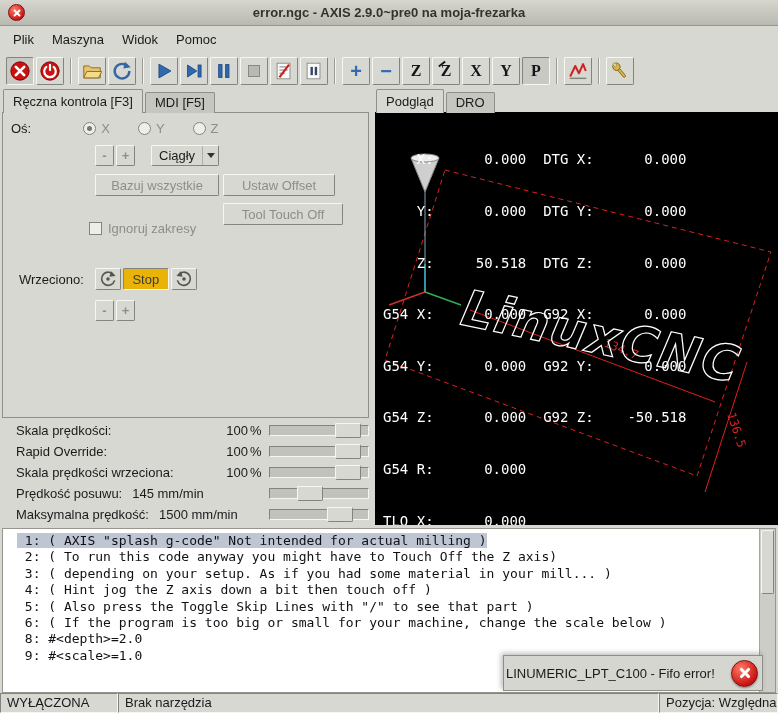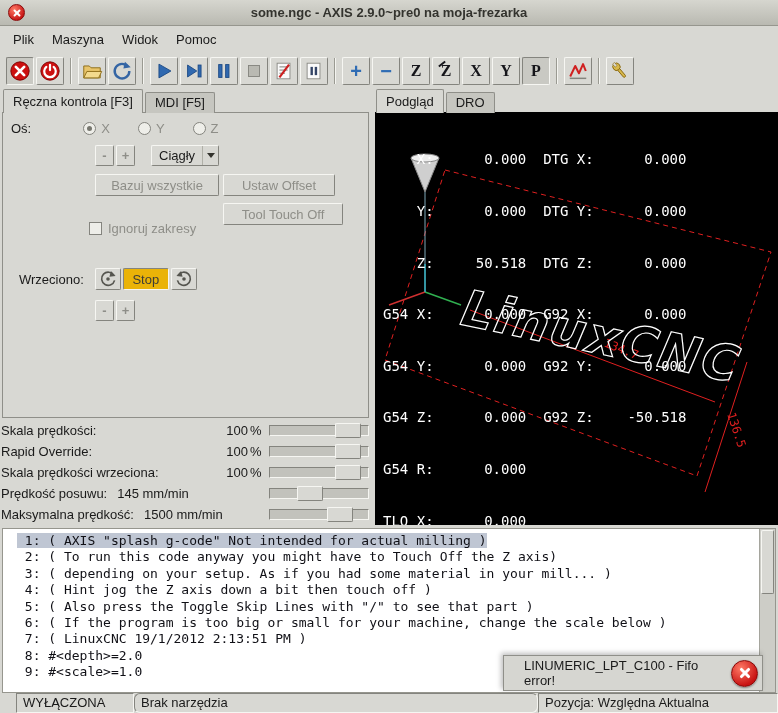--- a/index.html
+++ b/index.html
@@ -103,7 +103,7 @@
 
   <div class="titlebar">
     <div class="tb-close xmark"></div>
-    <div class="tb-title">some.ngc - AXIS 2.9.0~pre0 na moja-frezarka</div>
+    <div class="tb-title">error.ngc - AXIS 2.9.0~pre0 na moja-frezarka</div>
   </div>
 
   <div class="menubar">

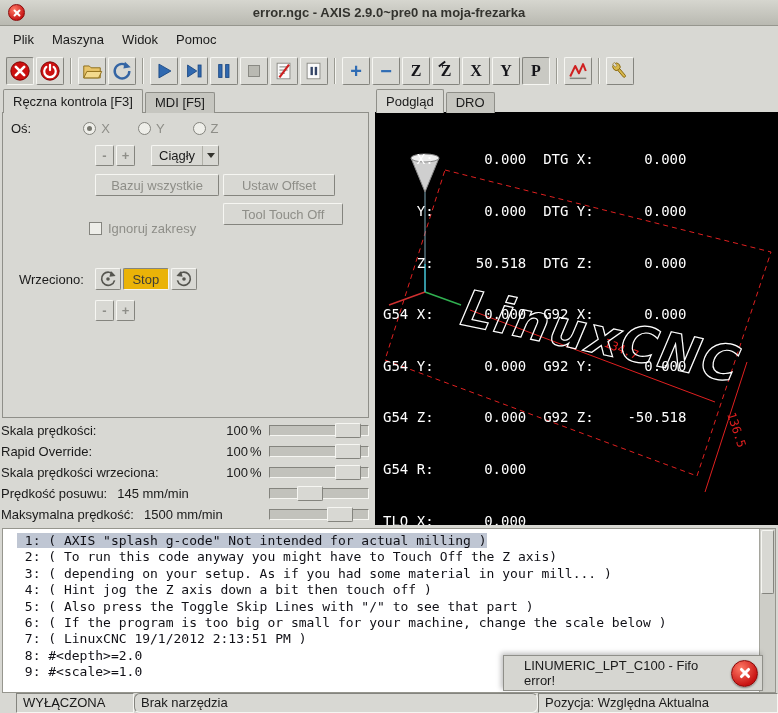--- a/index.html
+++ b/index.html
@@ -57,7 +57,7 @@
 
   
   .overrides { position:absolute; top:331px; left:0; right:4px; }
-  .ov-row { height:21px; display:flex; align-items:center; padding-left:1px; }
+  .ov-row { height:21px; display:flex; align-items:center; padding-left:16px; }
   .ov-spacer { flex:1; }
   .ov-val { text-align:right;margin-left:16px; }
   .ov-val.inline { margin-left:10px; }

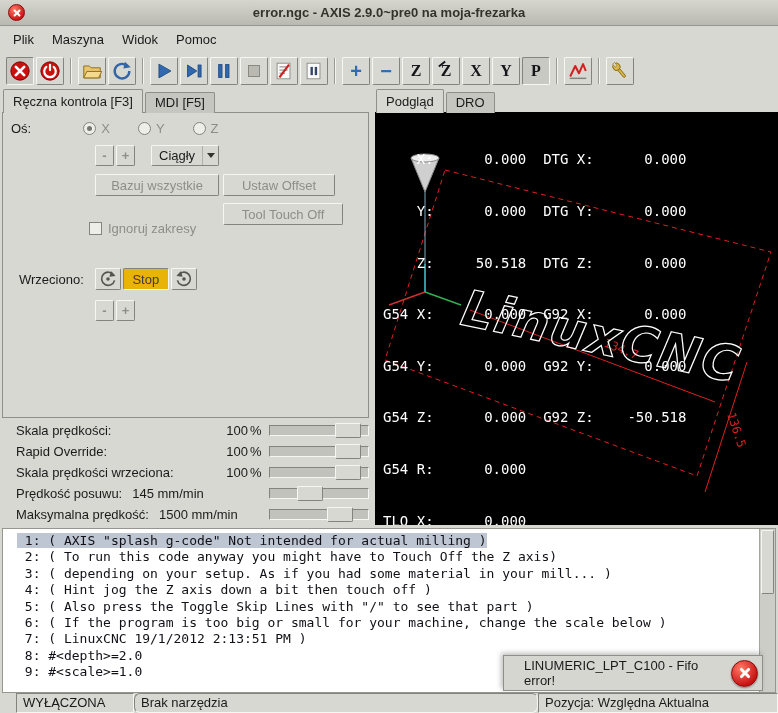--- a/index.html
+++ b/index.html
@@ -388,7 +388,6 @@
     <div class="gline"><span class="gwrap"><span class="gnum">4:</span> <span>( Hint jog the Z axis down a bit then touch off )</span></span></div>
     <div class="gline"><span class="gwrap"><span class="gnum">5:</span> <span>( Also press the Toggle Skip Lines with "/" to see that part )</span></span></div>
     <div class="gline"><span class="gwrap"><span class="gnum">6:</span> <span>( If the program is too big or small for your machine, change the scale below )</span></span></div>
-    <div class="gline"><span class="gwrap"><span class="gnum">7:</span> <span>( LinuxCNC 19/1/2012 2:13:51 PM )</span></span></div>
     <div class="gline"><span class="gwrap"><span class="gnum">8:</span> <span>#&lt;depth&gt;=2.0</span></span></div>
     <div class="gline"><span class="gwrap"><span class="gnum">9:</span> <span>#&lt;scale&gt;=1.0</span></span></div>
     <div class="vscroll">

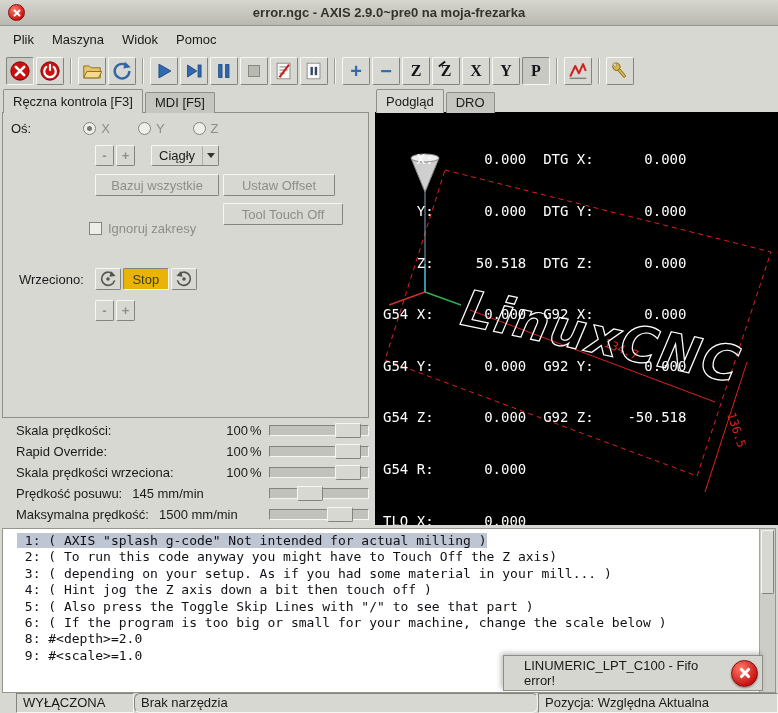--- a/index.html
+++ b/index.html
@@ -82,7 +82,7 @@
 
   
   .notif { position:absolute; left:503px; top:655px; width:260px; height:36px; background:#d6d6d1; border:1px solid #8f8f89;
-    box-shadow:-2px -2px 5px rgba(0,0,0,0.25); display:flex; align-items:center; padding:0 4px 0 20px; z-index:5; }
+    box-shadow:-2px -2px 5px rgba(0,0,0,0.25); display:flex; align-items:center; padding:0 4px 0 2px; z-index:5; }
   .notif-text { flex:1; }
   .notif-close { width:27px; height:27px; border-radius:50%; position:relative; flex:none;
     background:radial-gradient(circle at 35% 30%, #ff7a66, #c81212 72%); border:1px solid #870909; box-shadow:0 1px 2px rgba(0,0,0,0.4); }

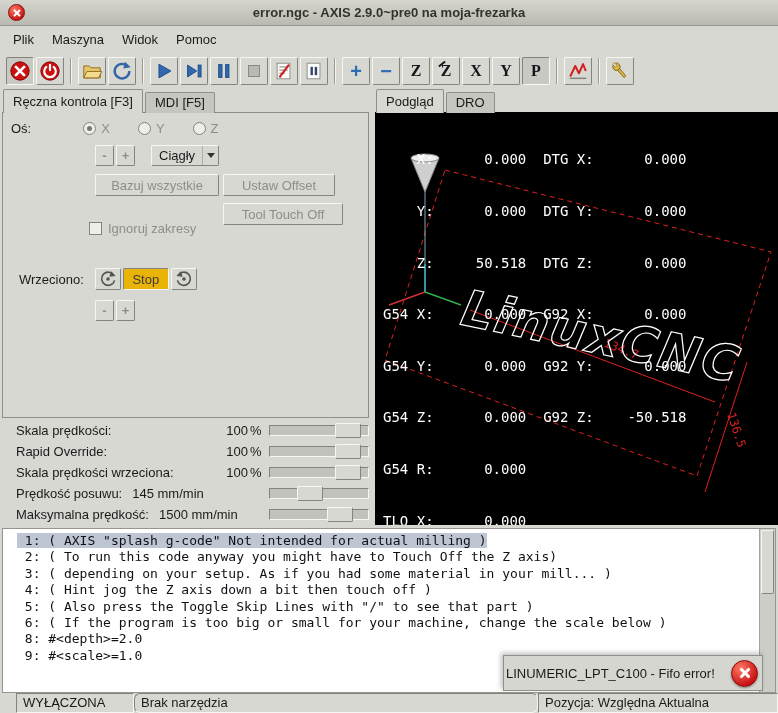--- a/index.html
+++ b/index.html
@@ -92,7 +92,7 @@
   
   .statusbar { position:absolute; left:0; right:0; bottom:0; height:20px; display:flex; background:#d8d8d3; }
   .sb-cell { border:1px solid; border-color:#84847e #f6f6f2 #f6f6f2 #84847e; height:20px; line-height:17px; padding:0 6px; white-space:nowrap; overflow:hidden; }
-  .sb1 { width:118px; flex:none;margin-left:16px; }
+  .sb1 { width:118px; flex:none; }
   .sb2 { width:404px; flex:none;border-radius:6px; }
   .sb3 { flex:1; }
 </style>

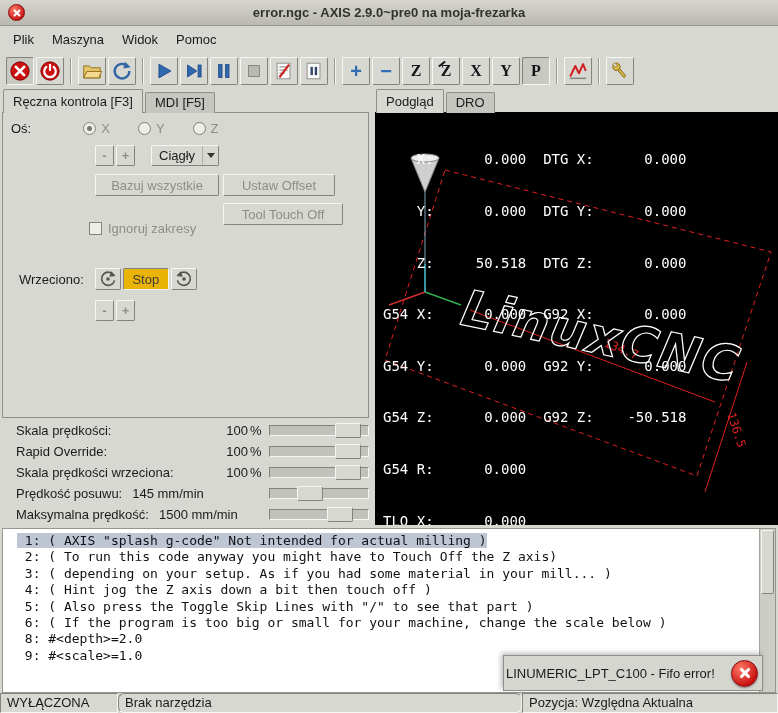--- a/index.html
+++ b/index.html
@@ -93,7 +93,7 @@
   .statusbar { position:absolute; left:0; right:0; bottom:0; height:20px; display:flex; background:#d8d8d3; }
   .sb-cell { border:1px solid; border-color:#84847e #f6f6f2 #f6f6f2 #84847e; height:20px; line-height:17px; padding:0 6px; white-space:nowrap; overflow:hidden; }
   .sb1 { width:118px; flex:none; }
-  .sb2 { width:404px; flex:none;border-radius:6px; }
+  .sb2 { width:541px; flex:none; }
   .sb3 { flex:1; }
 </style>
 </head>

